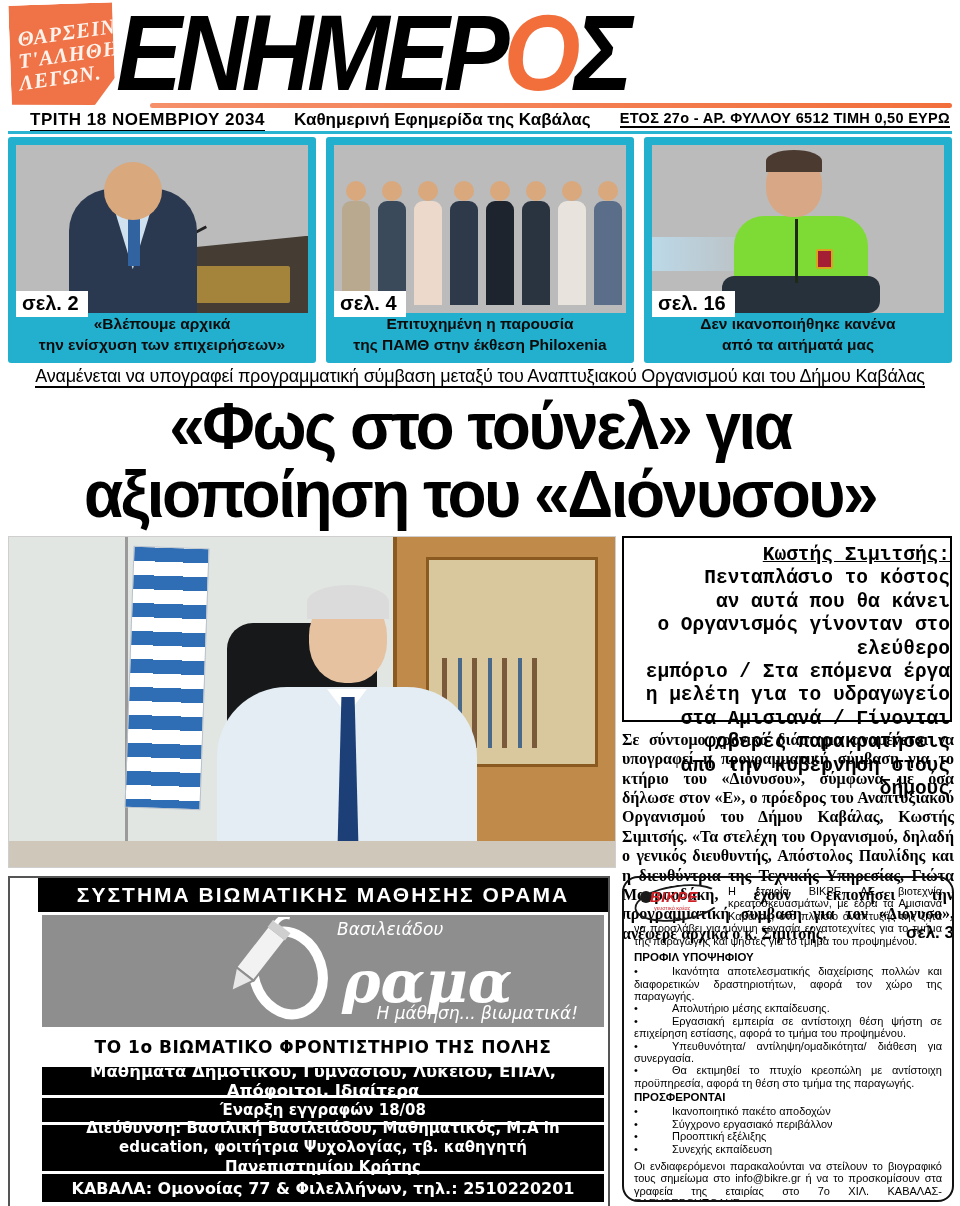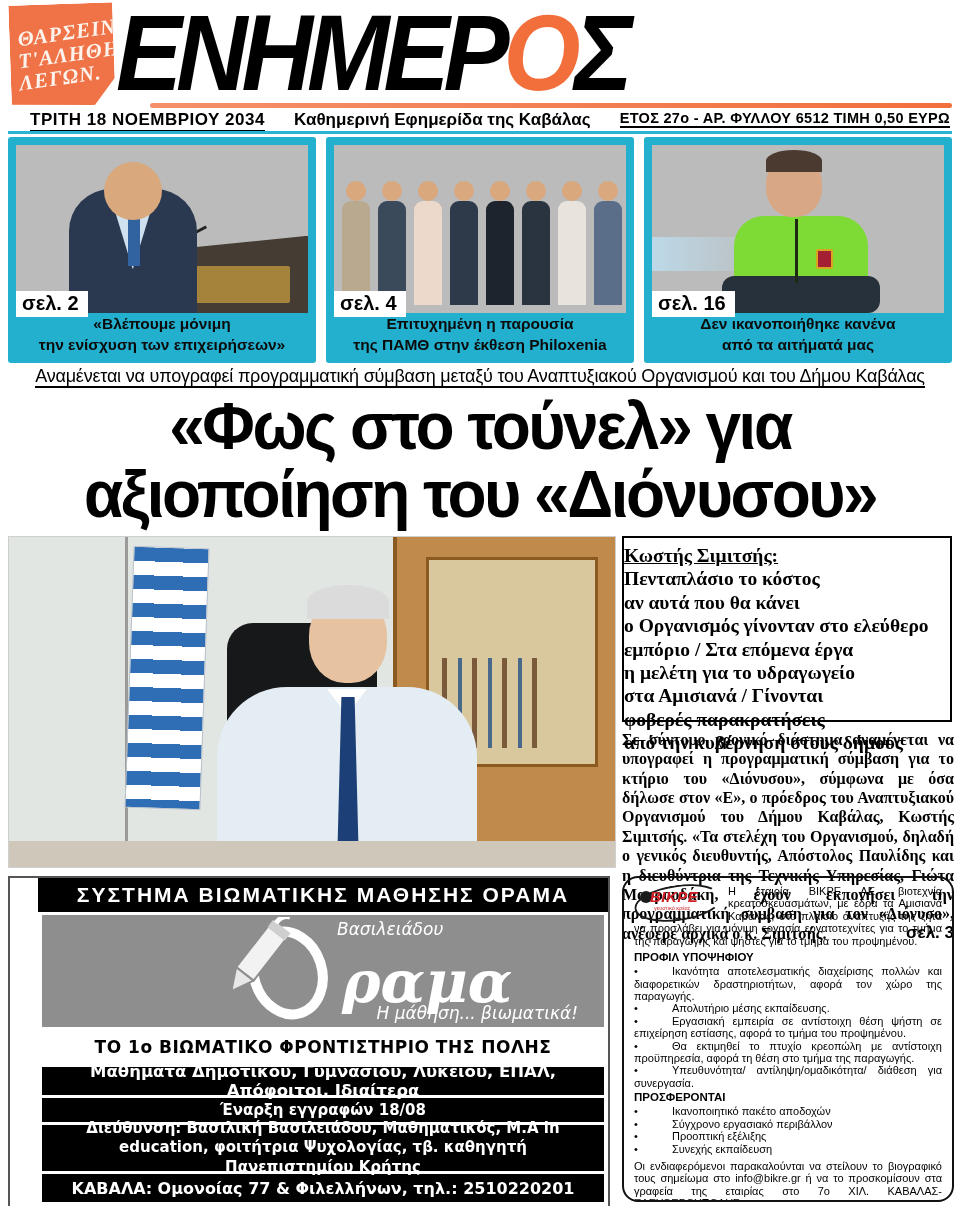--- a/index.html
+++ b/index.html
@@ -154,7 +154,7 @@
       </div>
       <div class="pagebox" data-interactable="false">σελ. 2</div>
       <div class="caption" data-interactable="false">
-        <div data-interactable="false">«Βλέπουμε μόνιμη</div>
+        <div data-interactable="false">«Βλέπουμε αρχικά</div>
         <div data-interactable="false">την ενίσχυση των επιχειρήσεων»</div>
       </div>
     </div>

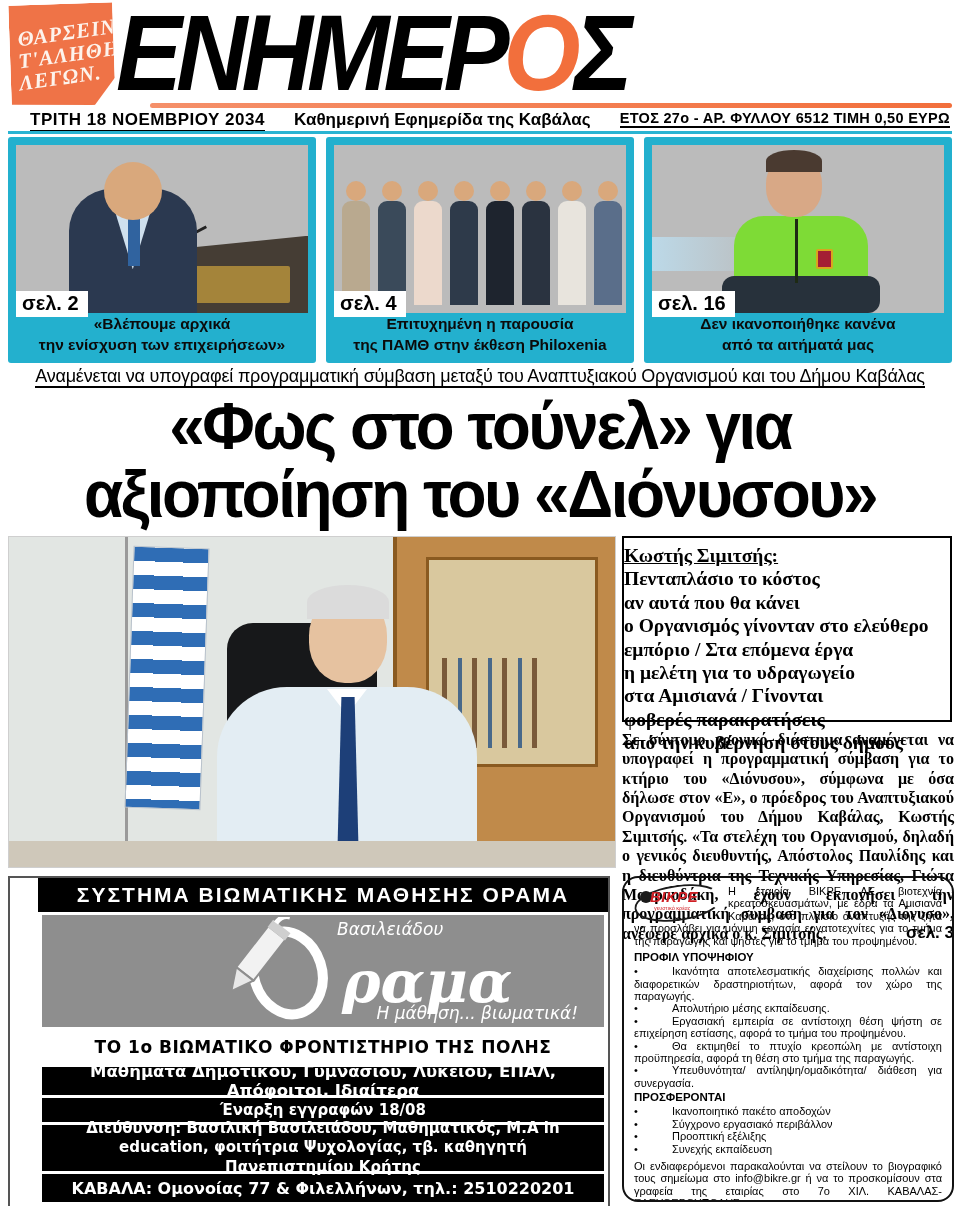--- a/index.html
+++ b/index.html
@@ -79,7 +79,7 @@
   .mp-books{position:absolute;left:8%;bottom:8%;width:60%;height:44%;
             background:repeating-linear-gradient(90deg,#7a5a3a 0 5px,#d9c89e 5px 16px,#49698a 16px 20px,#d9c89e 20px 30px);}
   .lead-box{position:absolute;left:622px;top:536px;width:330px;height:186px;border:2px solid #000;
-            box-sizing:border-box;padding-top:6px;text-align:left;font-family:Liberation Serif, serif;
+            box-sizing:border-box;padding-top:6px;text-align:right;font-family:Liberation Mono, monospace;
             font-weight:bold;font-size:19.5px;line-height:1.2;}
   .lead-box .speaker{text-decoration:underline;}
   .lead-body{position:absolute;left:622px;top:730px;width:332px;font-family:"Liberation Serif",serif;

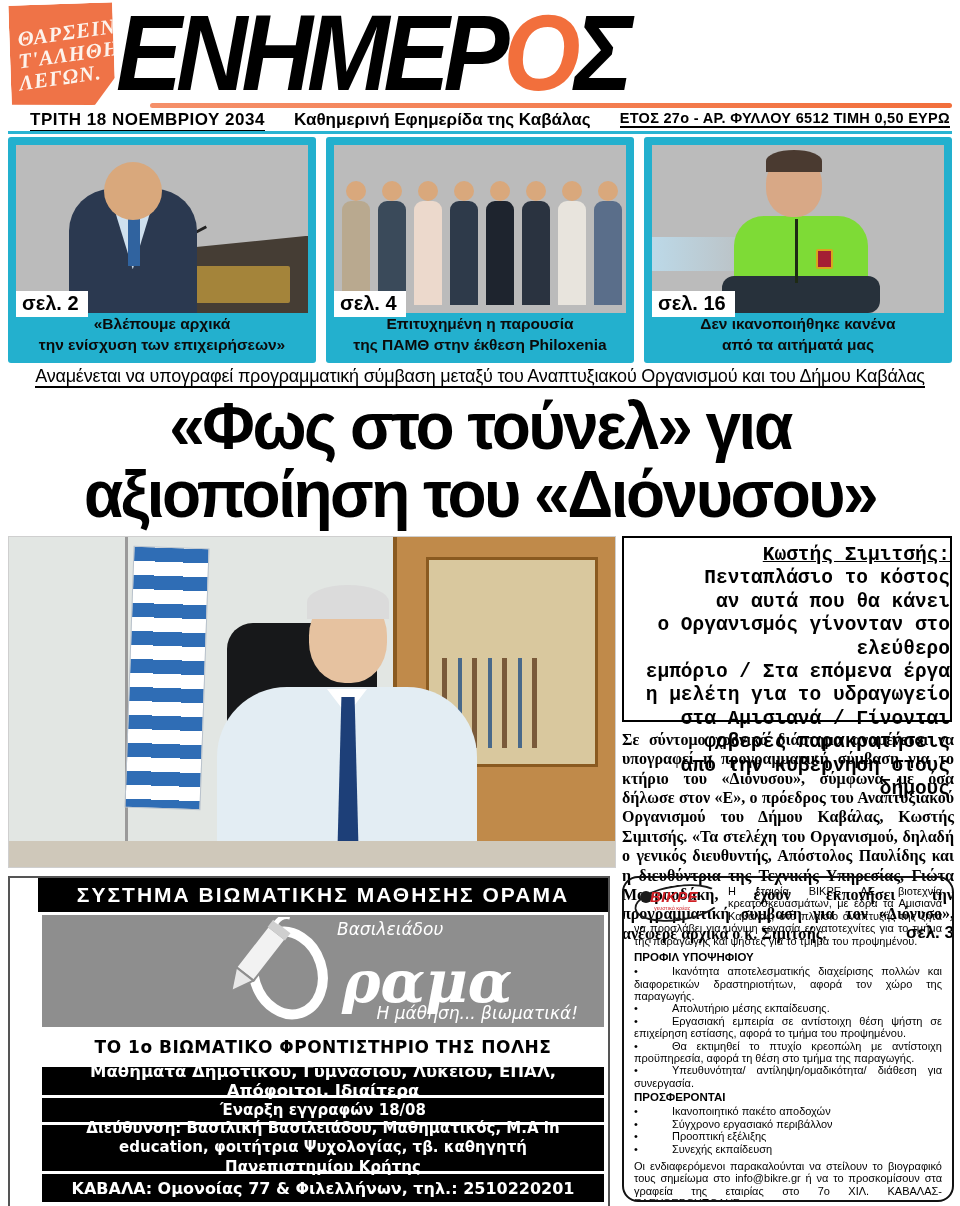--- a/index.html
+++ b/index.html
@@ -271,8 +271,8 @@
     <div class="bk-li" data-interactable="false">Ικανότητα αποτελεσματικής διαχείρισης πολλών και διαφορετικών δραστηριοτήτων, αφορά τον χώρο της παραγωγής.</div>
     <div class="bk-li" data-interactable="false">Απολυτήριο μέσης εκπαίδευσης.</div>
     <div class="bk-li" data-interactable="false">Εργασιακή εμπειρία σε αντίστοιχη θέση ψήστη σε επιχείρηση εστίασης, αφορά το τμήμα του προψημένου.</div>
+    <div class="bk-li" data-interactable="false">Υπευθυνότητα/ αντίληψη/ομαδικότητα/ διάθεση για συνεργασία.</div>
     <div class="bk-li" data-interactable="false">Θα εκτιμηθεί το πτυχίο κρεοπώλη με αντίστοιχη προϋπηρεσία, αφορά τη θέση στο τμήμα της παραγωγής.</div>
-    <div class="bk-li" data-interactable="false">Υπευθυνότητα/ αντίληψη/ομαδικότητα/ διάθεση για συνεργασία.</div>
     <div class="bk-h" data-interactable="false">ΠΡΟΣΦΕΡΟΝΤΑΙ</div>
     <div class="bk-li short" data-interactable="false">Ικανοποιητικό πακέτο αποδοχών</div>
     <div class="bk-li short" data-interactable="false">Σύγχρονο εργασιακό περιβάλλον</div>

